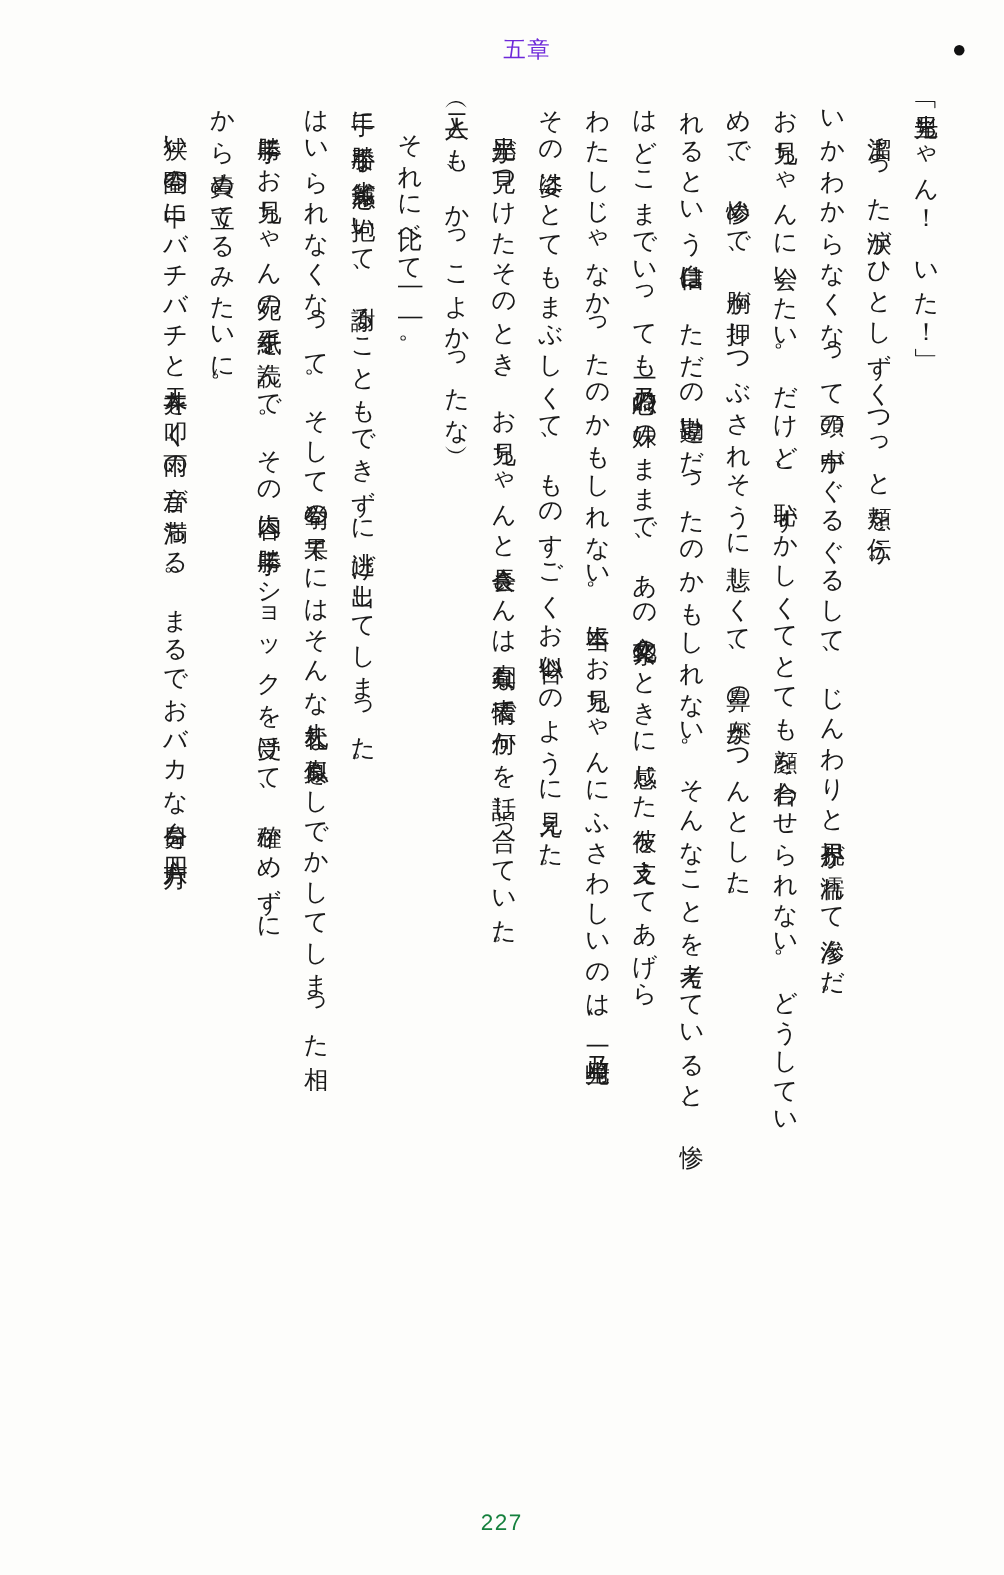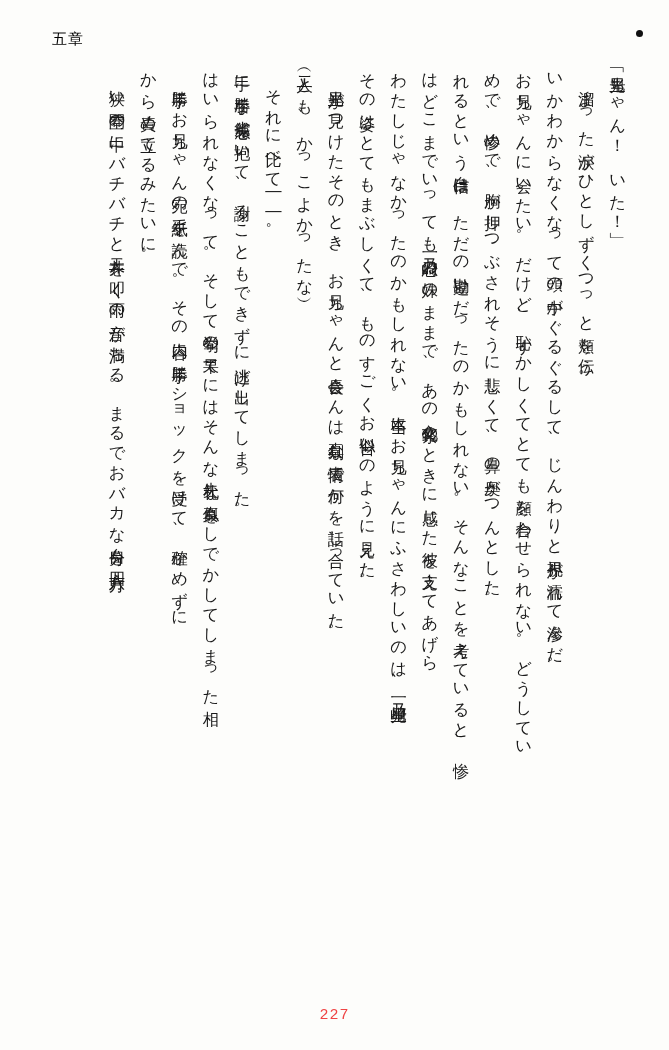--- a/index.html
+++ b/index.html
@@ -36,8 +36,9 @@
     box-sizing: border-box;
     font-size: 15px;
     letter-spacing: 1px;
-    color: #000000;
+    color: #6d28d9;
     font-family: Liberation Serif, serif;
+    flex-direction: column;
   }
   .header .chap {
     margin-right: 18px;

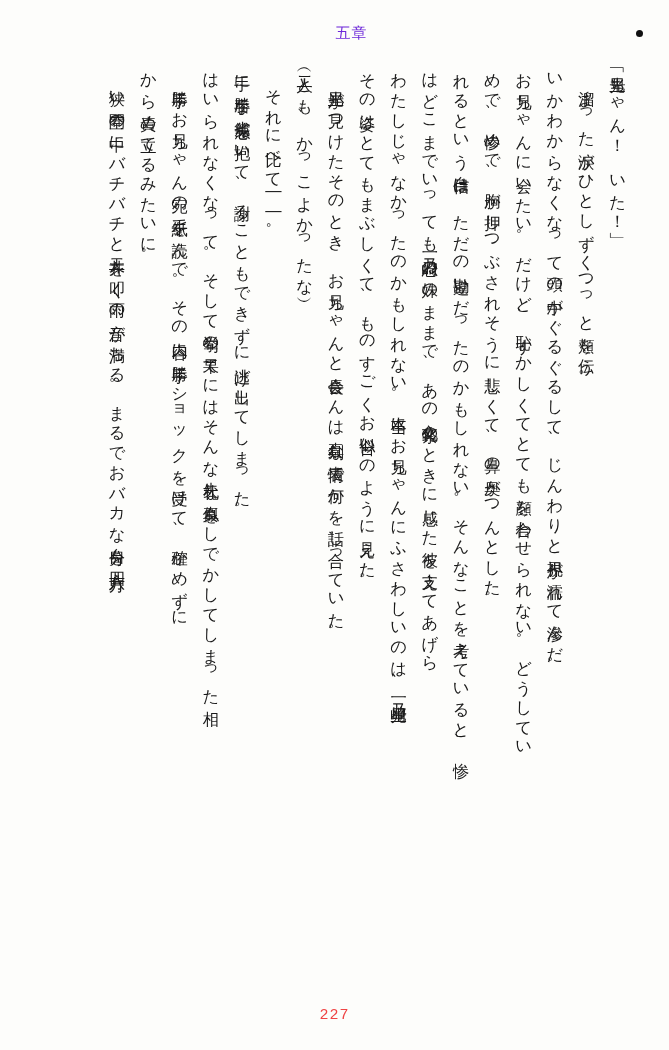--- a/index.html
+++ b/index.html
@@ -92,8 +92,8 @@
     text-align: center;
     font-size: 15px;
     letter-spacing: 1px;
-    color: #ef4444;
-    font-family: Liberation Mono, monospace;
+    color: #15803d;
+    font-family: Liberation Sans, sans-serif;
   }
 </style>
 </head>

